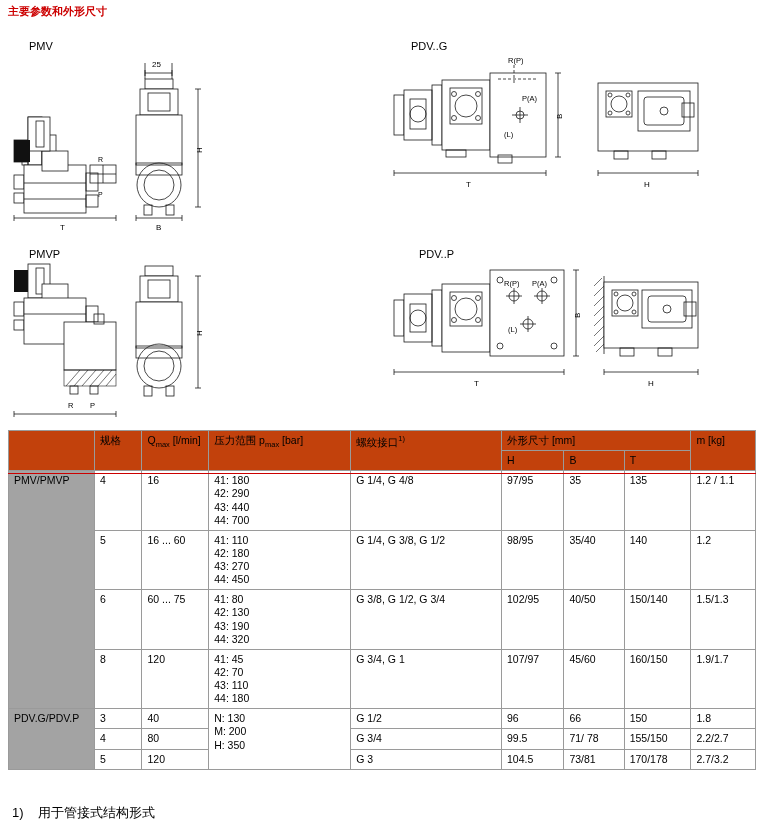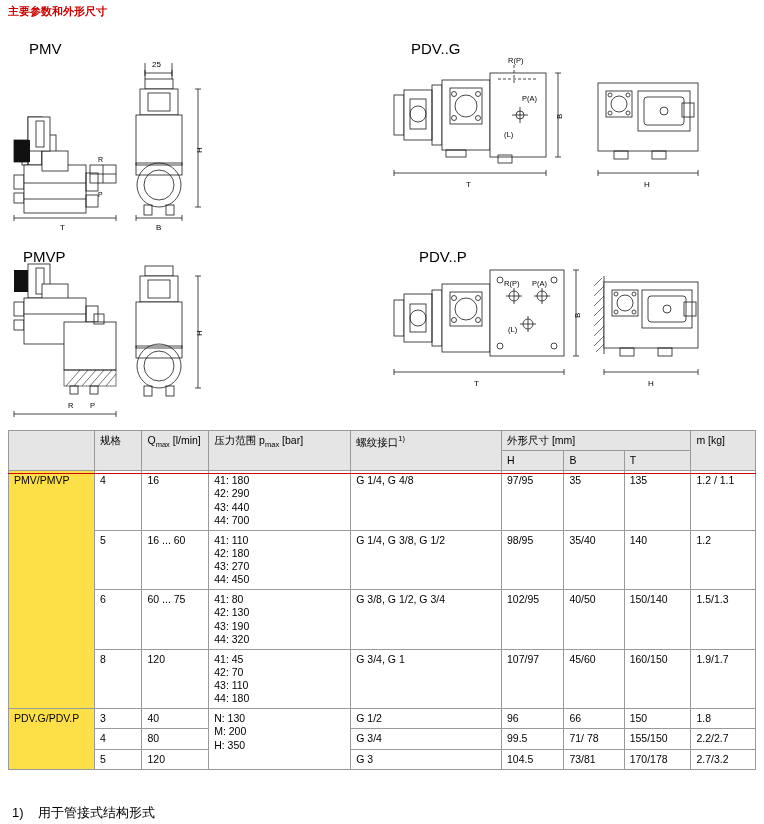--- a/index.html
+++ b/index.html
@@ -23,7 +23,7 @@
   }
   .fig-label {
     position: absolute;
-    font-size: 15px;
+    font-size: 11px;
     color: #000;
     padding-left: 19px;
   }

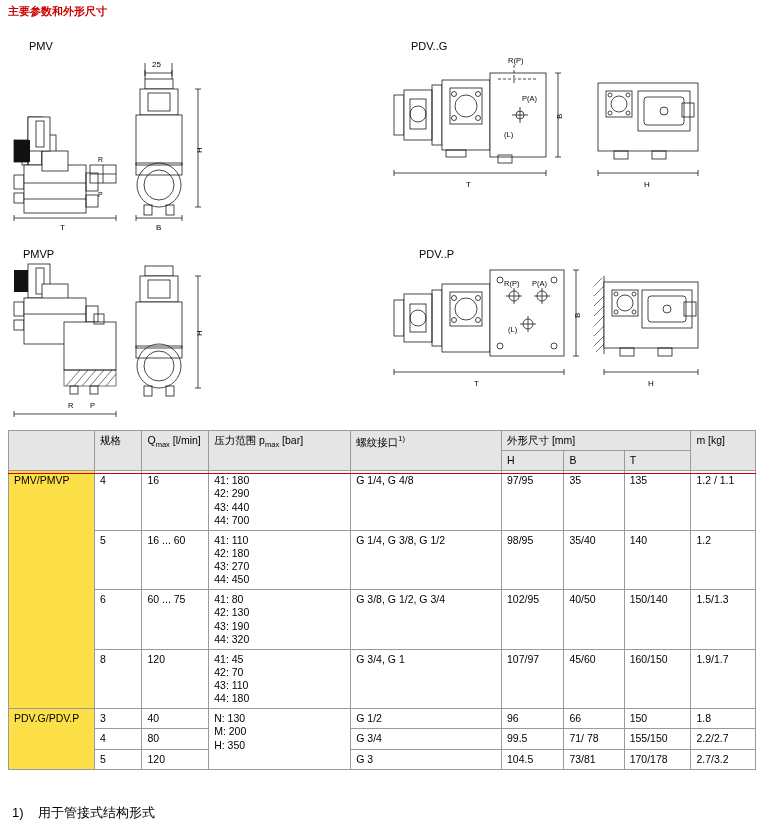--- a/index.html
+++ b/index.html
@@ -207,7 +207,7 @@
     </svg>
   </div>
 
-  <div class="fig-label" style="left:4px; top:248px;">PMVP</div>
+  <div class="fig-label" style="left:10px; top:248px;">PMVP</div>
   <div class="fig-box" style="left:6px; top:262px;">
     <svg width="230" height="160" viewBox="0 0 230 160">
       <g fill="none" stroke="#1a1a1a" stroke-width="0.8">

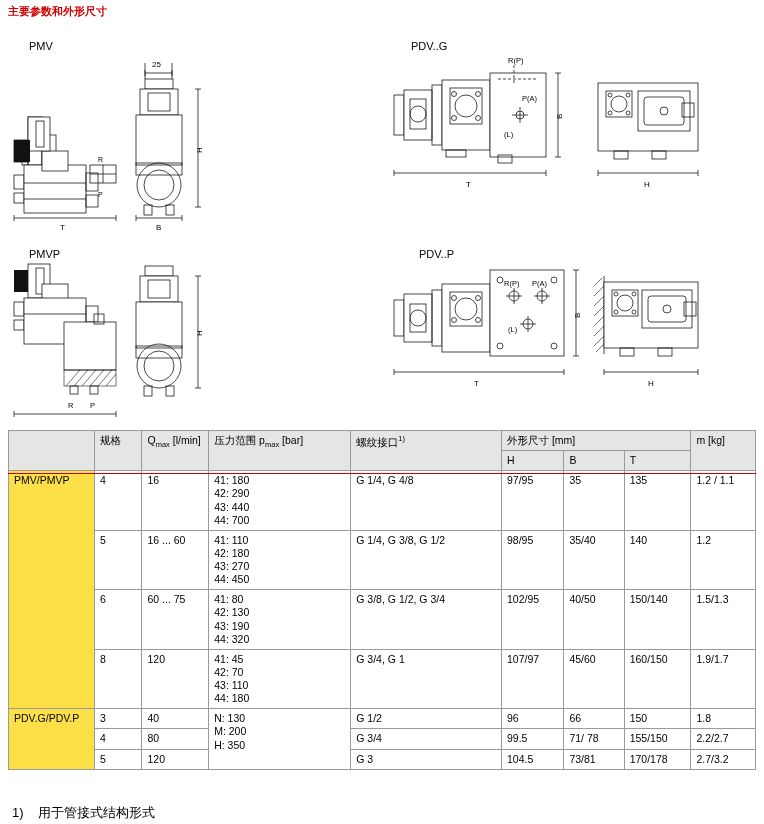--- a/index.html
+++ b/index.html
@@ -49,7 +49,7 @@
     font-weight: normal;
     line-height: 1.25;
   }
-  table.spec th { background: #e5e5e5; }
+  table.spec th { background: #c2410c; }
   .hdr-row th { height: 20px; }
   .sub-row th { height: 18px; }
   .grp-cell {

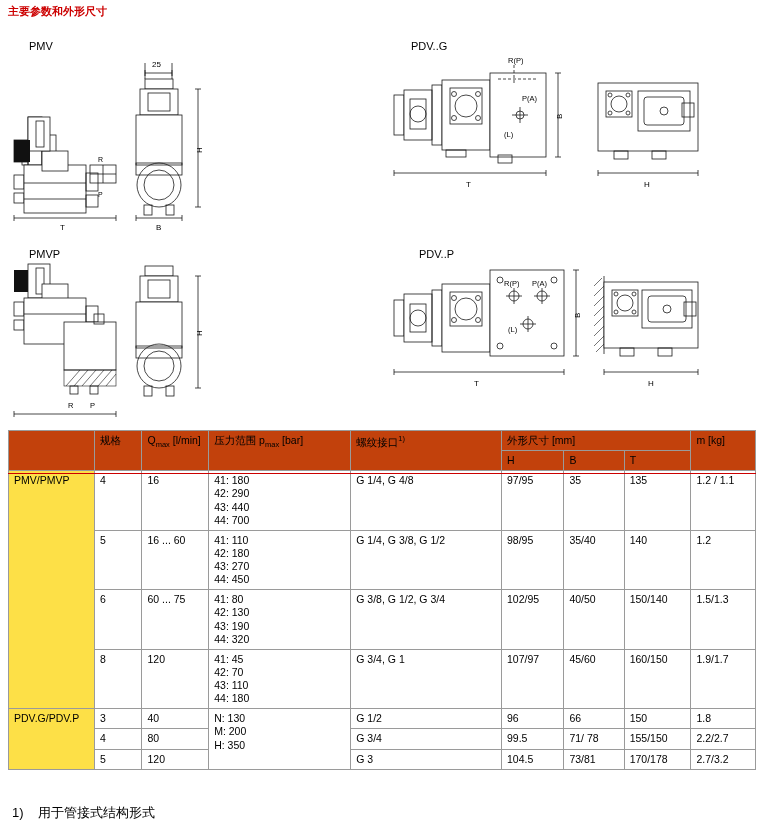--- a/index.html
+++ b/index.html
@@ -53,7 +53,7 @@
   .hdr-row th { height: 20px; }
   .sub-row th { height: 18px; }
   .grp-cell {
-    background: #fde047;
+    background: #a3a3a3;
     width: 80px;
     font-size: 10.5px;
   }

